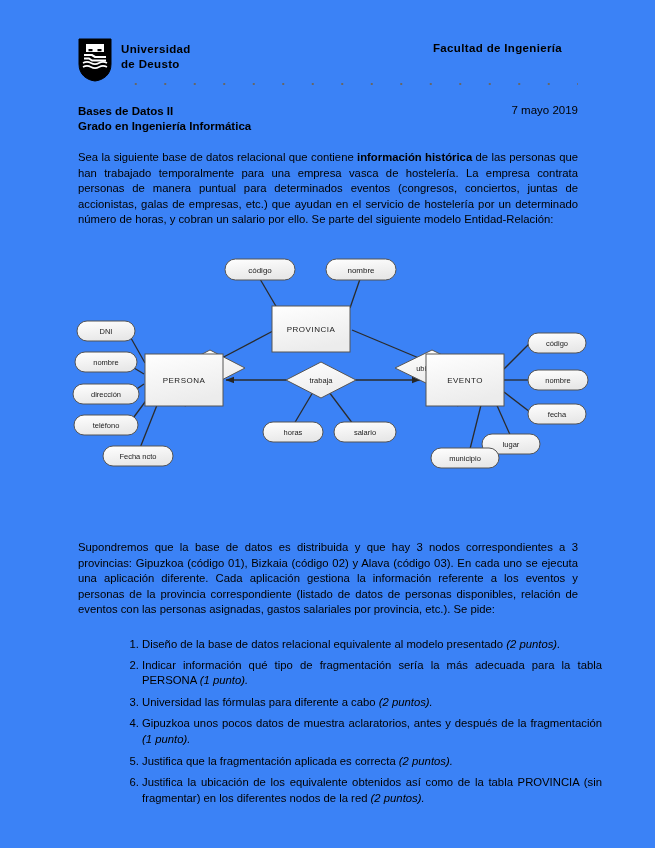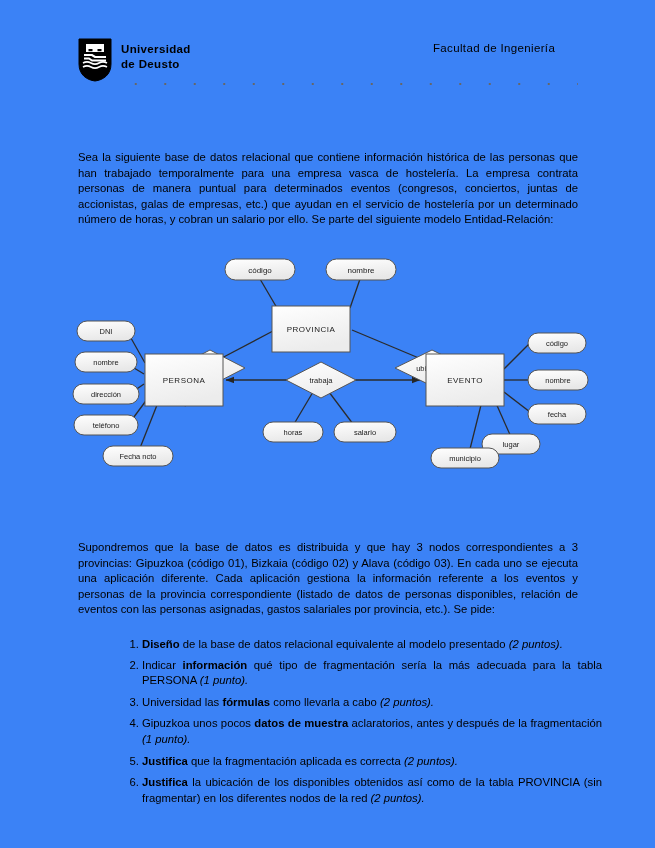--- a/index.html
+++ b/index.html
@@ -49,7 +49,7 @@
     left: 355px;
     top: 4px;
     font-size: 11.5px;
-    font-weight: normal;
+    font-weight: bold;
     letter-spacing: 0.35px;
     color: #000;
     white-space: nowrap;

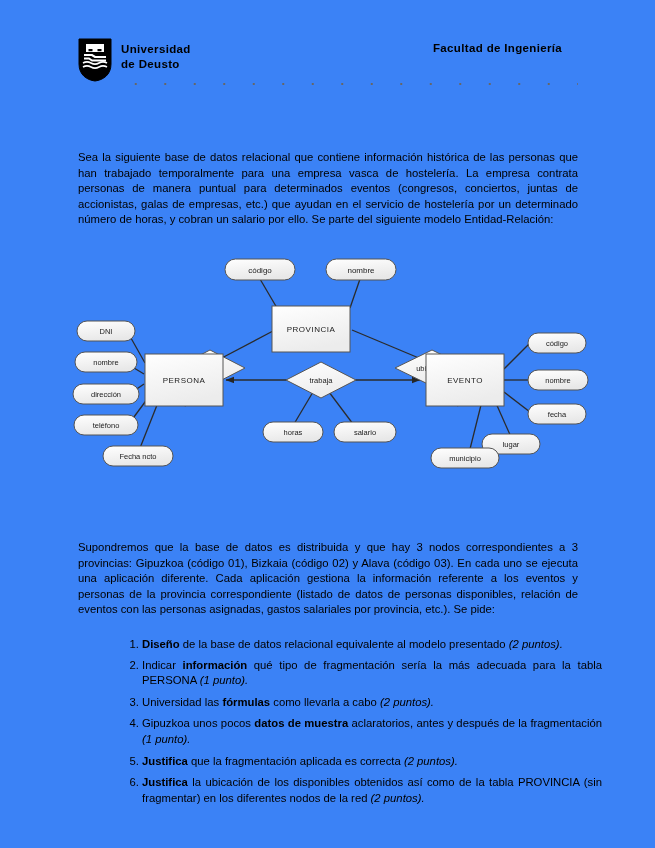--- a/index.html
+++ b/index.html
@@ -166,6 +166,11 @@
     <div class="dotline"></div>
   </div>
 
+  <div class="titleblock">
+    <div class="course-title">Bases de Datos II
+Grado en Ingeniería Informática</div>
+    <div class="exam-date">7 mayo 2019</div>
+  </div>
 
   <div class="para p1"><span>Sea la siguiente base de datos relacional que contiene </span><b>información histórica</b><span> de las personas que han trabajado temporalmente para una empresa vasca de hostelería. La empresa contrata personas de manera puntual para determinados eventos (congresos, conciertos, juntas de accionistas, galas de empresas, etc.) que ayudan en el servicio de hostelería por un determinado número de horas, y cobran un salario por ello. Se parte del siguiente modelo Entidad-Relación:</span></div>
 

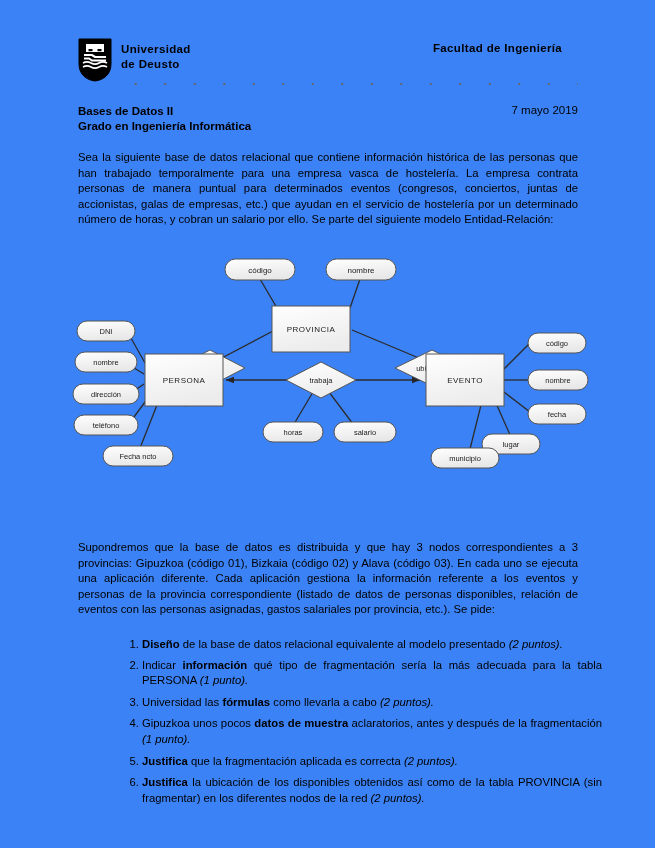--- a/index.html
+++ b/index.html
@@ -101,7 +101,7 @@
   }
   .para.p1 { top: 150px; }
   .para.p2 { top: 540px; }
-  .para b { font-weight: normal; }
+  .para b { font-weight: bold; }
 
   
   .tasklist {

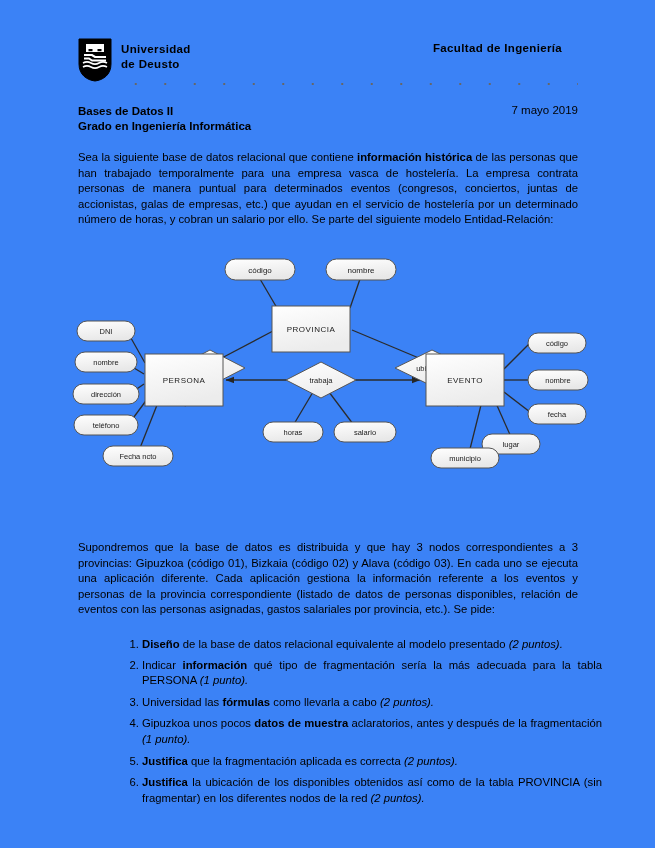--- a/index.html
+++ b/index.html
@@ -121,7 +121,7 @@
     margin-bottom: 6px;
   }
   .tasklist li:nth-child(1) { margin-bottom: 5px; }
-  .tasklist li b { font-weight: bold; }
+  .tasklist li b { font-weight: normal; }
   .tasklist li i { font-style: italic; }
 
   

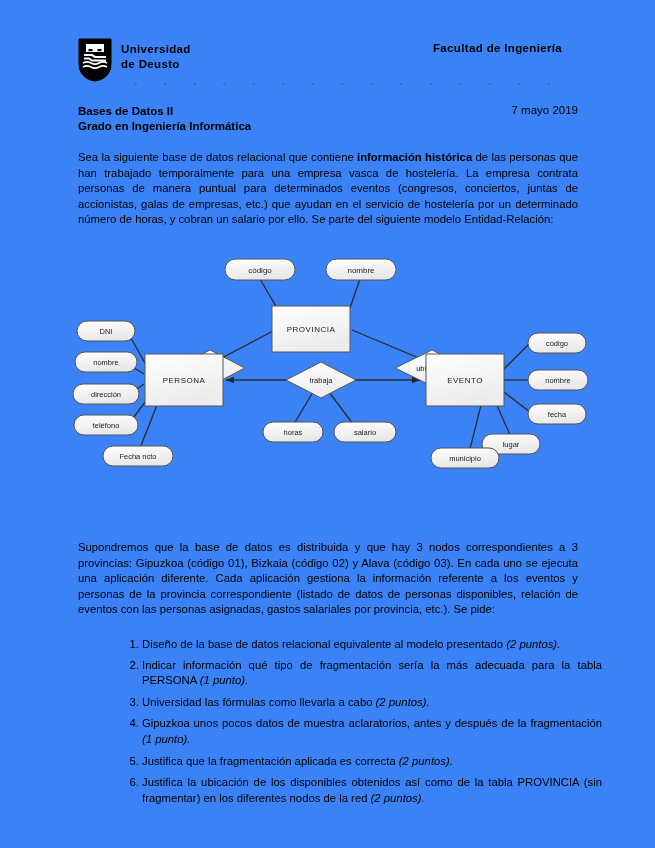--- a/index.html
+++ b/index.html
@@ -320,7 +320,7 @@
   <ol class="tasklist">
     <li><b>Diseño</b><span> de la base de datos relacional equivalente al modelo presentado </span><i>(2 puntos).</i></li>
     <li><span>Indicar </span><b>información</b><span> qué tipo de fragmentación sería la más adecuada para la tabla PERSONA </span><i>(1 punto).</i></li>
-    <li><span>Universidad las </span><b>fórmulas</b><span> como llevarla a cabo </span><i>(2 puntos).</i></li>
+    <li><span>Universidad las </span><b>fórmulas</b><span> para diferente a cabo </span><i>(2 puntos).</i></li>
     <li><span>Gipuzkoa unos pocos </span><b>datos de muestra</b><span> aclaratorios, antes y después de la fragmentación </span><i>(1 punto).</i></li>
     <li><b>Justifica</b><span> que la fragmentación aplicada es correcta </span><i>(2 puntos).</i></li>
     <li><b>Justifica</b><span> la ubicación de los disponibles obtenidos así como de la tabla PROVINCIA (sin fragmentar) en los diferentes nodos de la red </span><i>(2 puntos).</i></li>

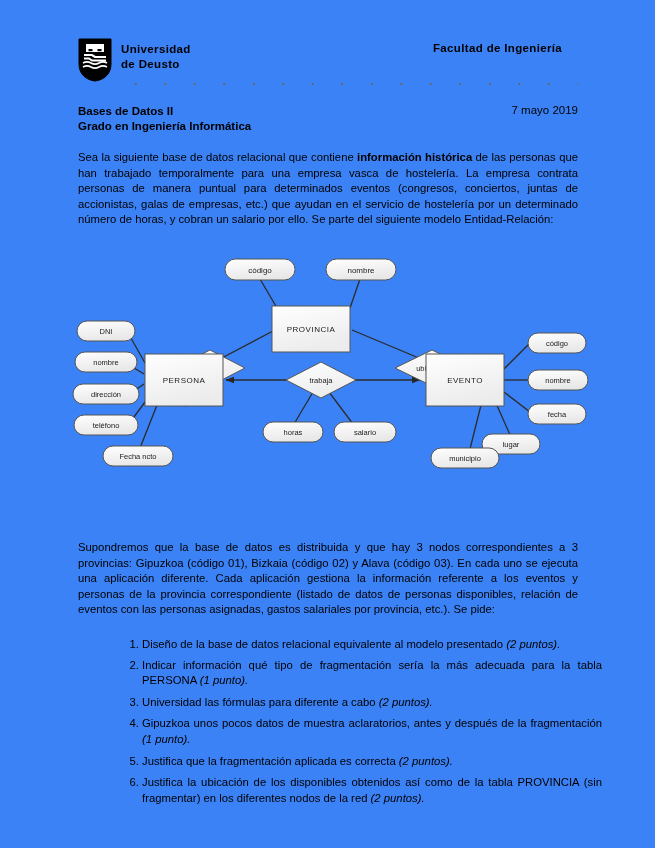--- a/index.html
+++ b/index.html
@@ -323,7 +323,7 @@
     <li><span>Universidad las </span><b>fórmulas</b><span> para diferente a cabo </span><i>(2 puntos).</i></li>
     <li><span>Gipuzkoa unos pocos </span><b>datos de muestra</b><span> aclaratorios, antes y después de la fragmentación </span><i>(1 punto).</i></li>
     <li><b>Justifica</b><span> que la fragmentación aplicada es correcta </span><i>(2 puntos).</i></li>
-    <li><b>Justifica</b><span> la ubicación de los disponibles obtenidos así como de la tabla PROVINCIA (sin fragmentar) en los diferentes nodos de la red </span><i>(2 puntos).</i></li>
+    <li><b>Justifica</b><span> la ubicación de los equivalente obtenidos así como de la tabla PROVINCIA (sin fragmentar) en los diferentes nodos de la red </span><i>(2 puntos).</i></li>
   </ol>
 
 </div>

